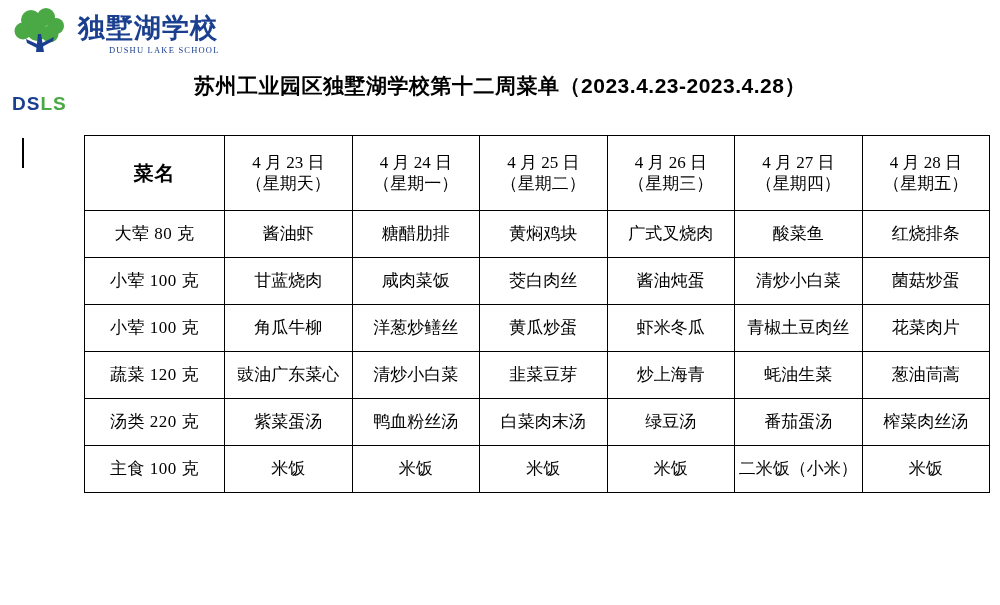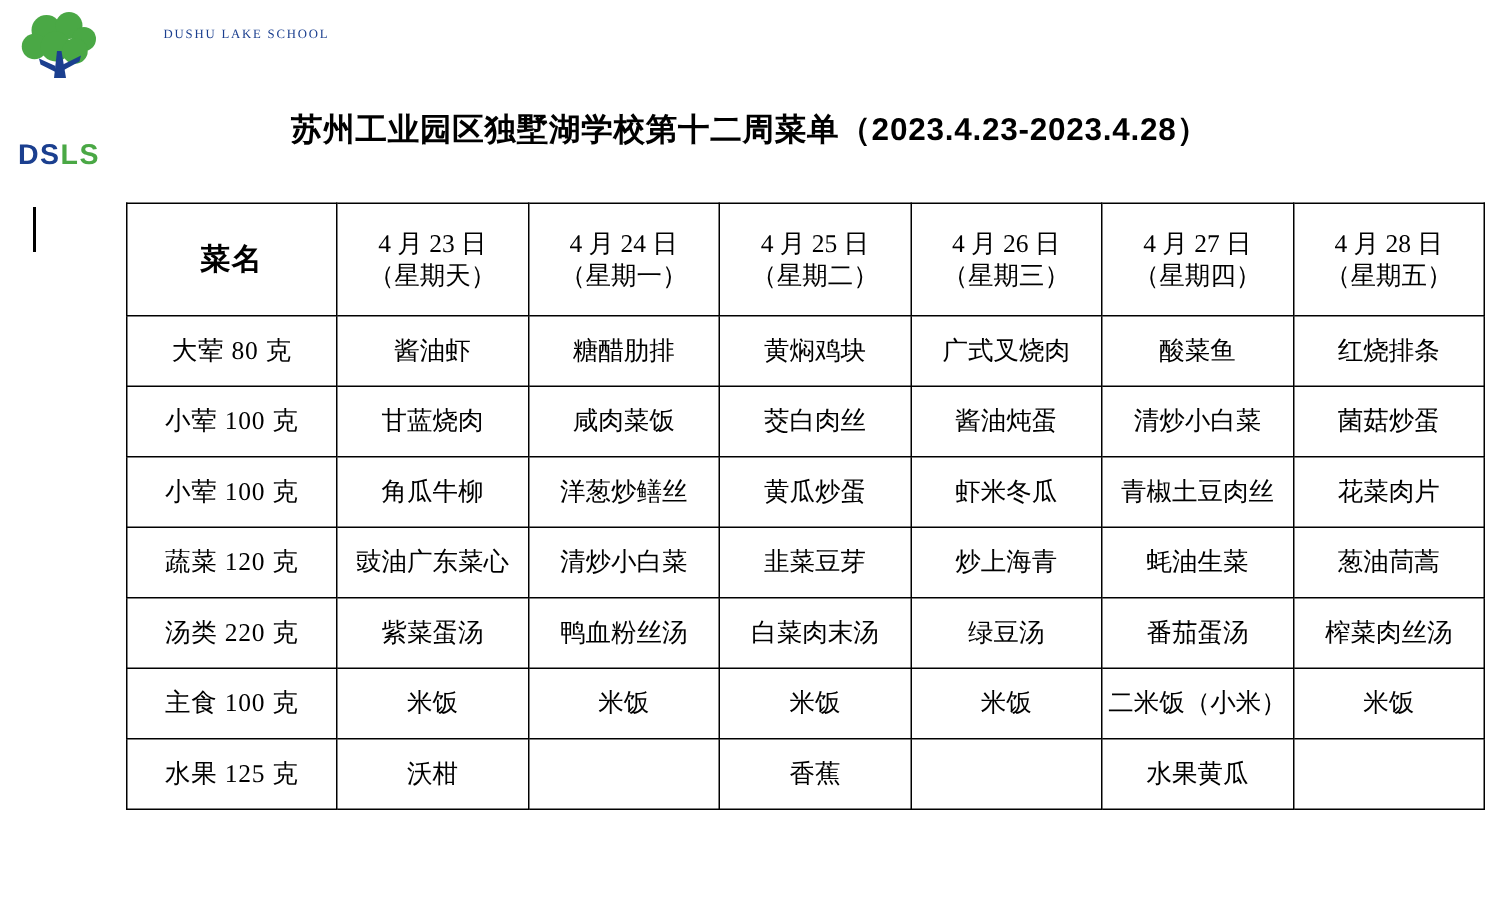--- a/index.html
+++ b/index.html
@@ -158,6 +158,7 @@
     </div>
   </div>
   <div id="logo-text">
+    <div id="logo-cn">独墅湖学校</div>
     <div id="logo-en">DUSHU LAKE SCHOOL</div>
   </div>
 </div>

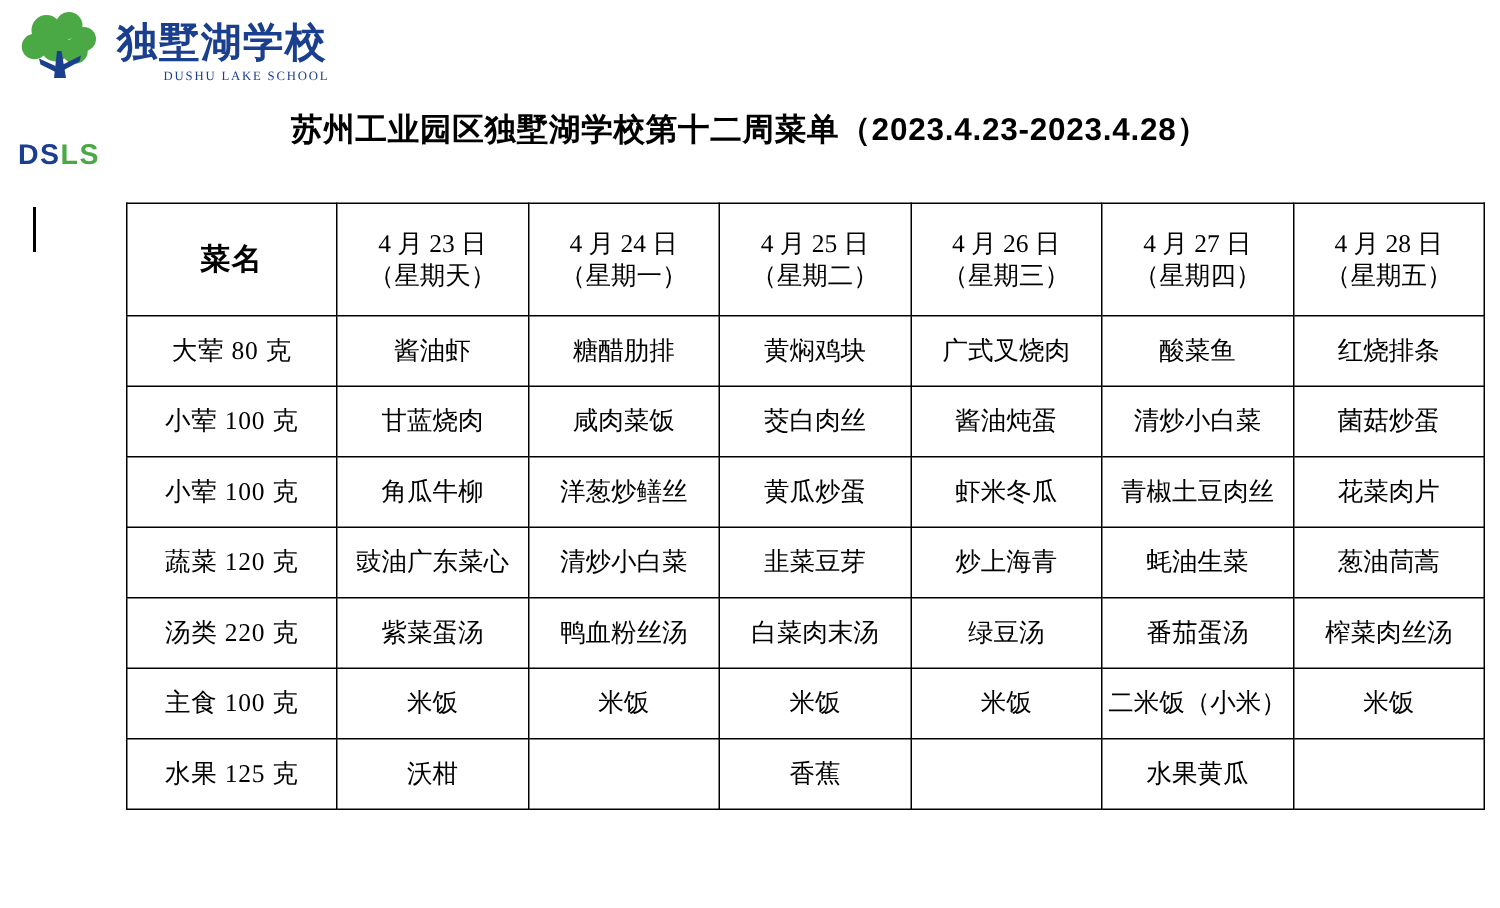--- a/index.html
+++ b/index.html
@@ -261,15 +261,6 @@
       <td>二米饭（小米）</td>
       <td>米饭</td>
     </tr>
-    <tr>
-      <td class="rowhead">水果 125 克</td>
-      <td>沃柑</td>
-      <td></td>
-      <td>香蕉</td>
-      <td></td>
-      <td>水果黄瓜</td>
-      <td></td>
-    </tr>
   </tbody>
 </table>
 

